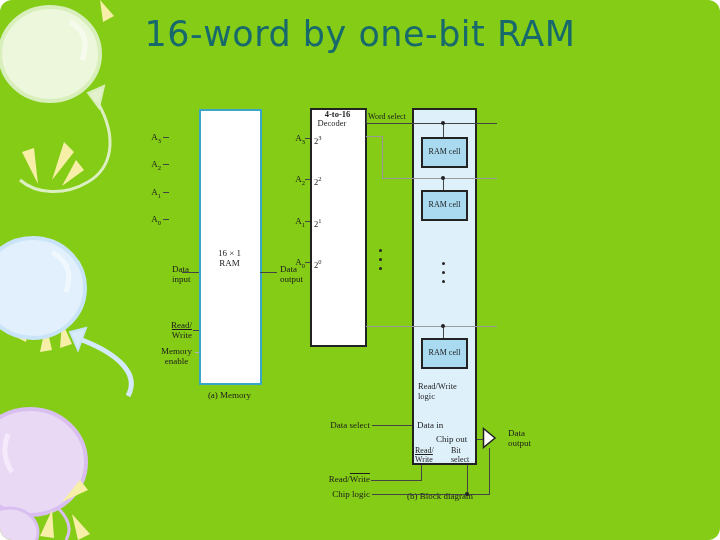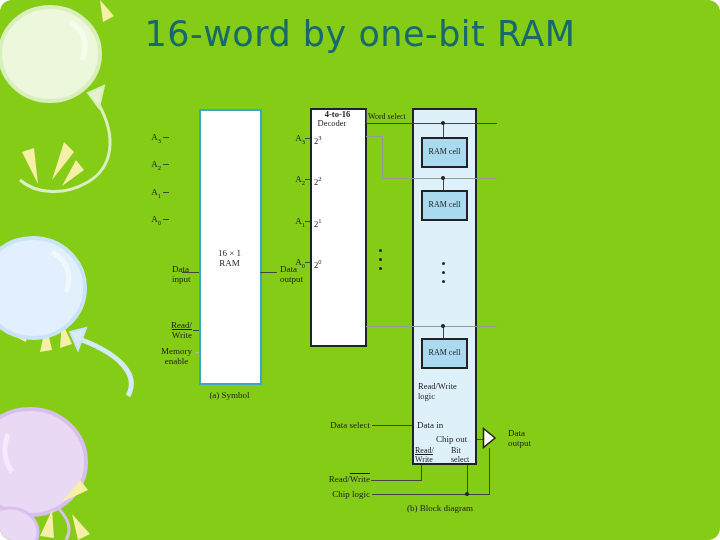--- a/index.html
+++ b/index.html
@@ -127,7 +127,7 @@
   </div>
   <div class="abs hl lgray" style="left:195px;top:352px;width:4px;"></div>
 
-  <div class="abs t9 ct" style="left:199px;top:390px;width:61px;">(a) Symbol</div>
+  <div class="abs t9 ct" style="left:199px;top:390px;width:61px;">(a) Memory</div>
 
   <div id="decoder" class="abs"></div>
   <div class="abs t85 ct" style="left:312px;top:110px;width:51px;z-index:3;font-weight:bold;">4-to-16</div>

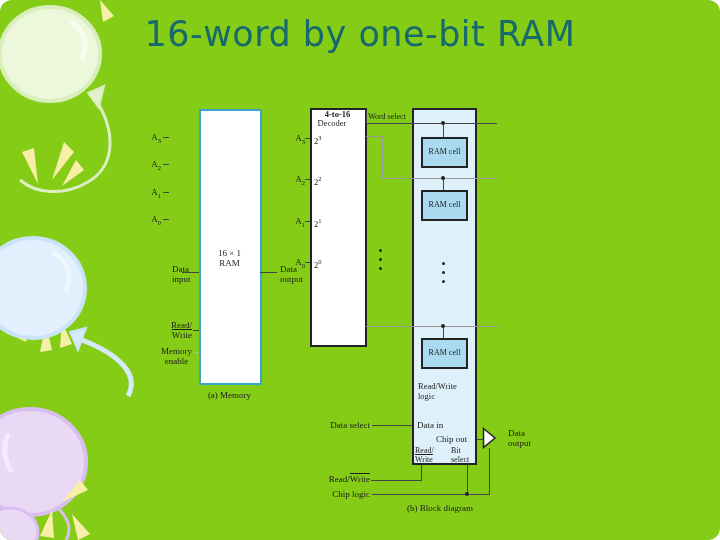--- a/index.html
+++ b/index.html
@@ -231,7 +231,7 @@
   <div class="abs hl" style="left:372px;top:494px;width:117px;"></div>
   <div class="abs dot" style="left:465px;top:492px;"></div>
 
-  <div class="abs t9 ct" style="left:385px;top:503px;width:110px;">(b) Block diagram</div>
+  <div class="abs t9 ct" style="left:385px;top:491px;width:110px;">(b) Block diagram</div>
 
 </div>
 

